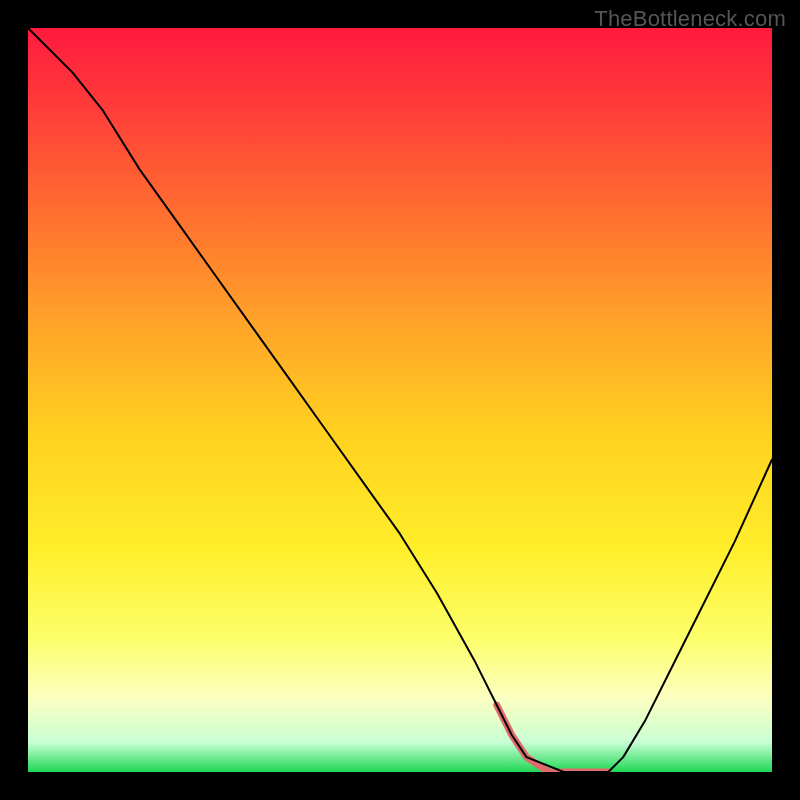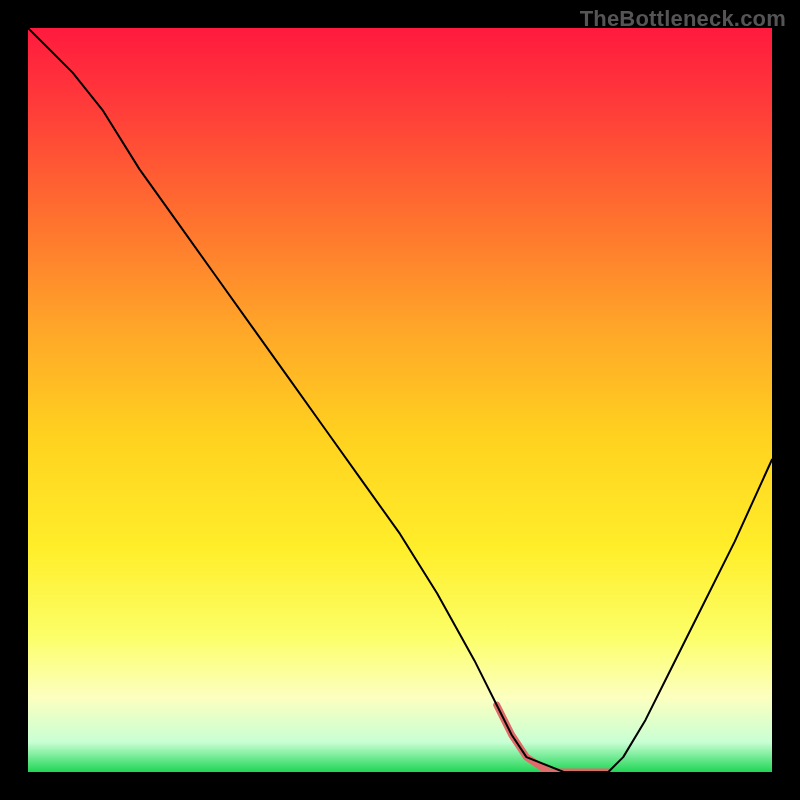--- a/index.html
+++ b/index.html
@@ -23,7 +23,7 @@
     right: 14px;
     color: #555;
     font-size: 22px;
-    font-weight: 700;
+    font-weight: 400;
     letter-spacing: 0.2px;
     z-index: 10;
   }

